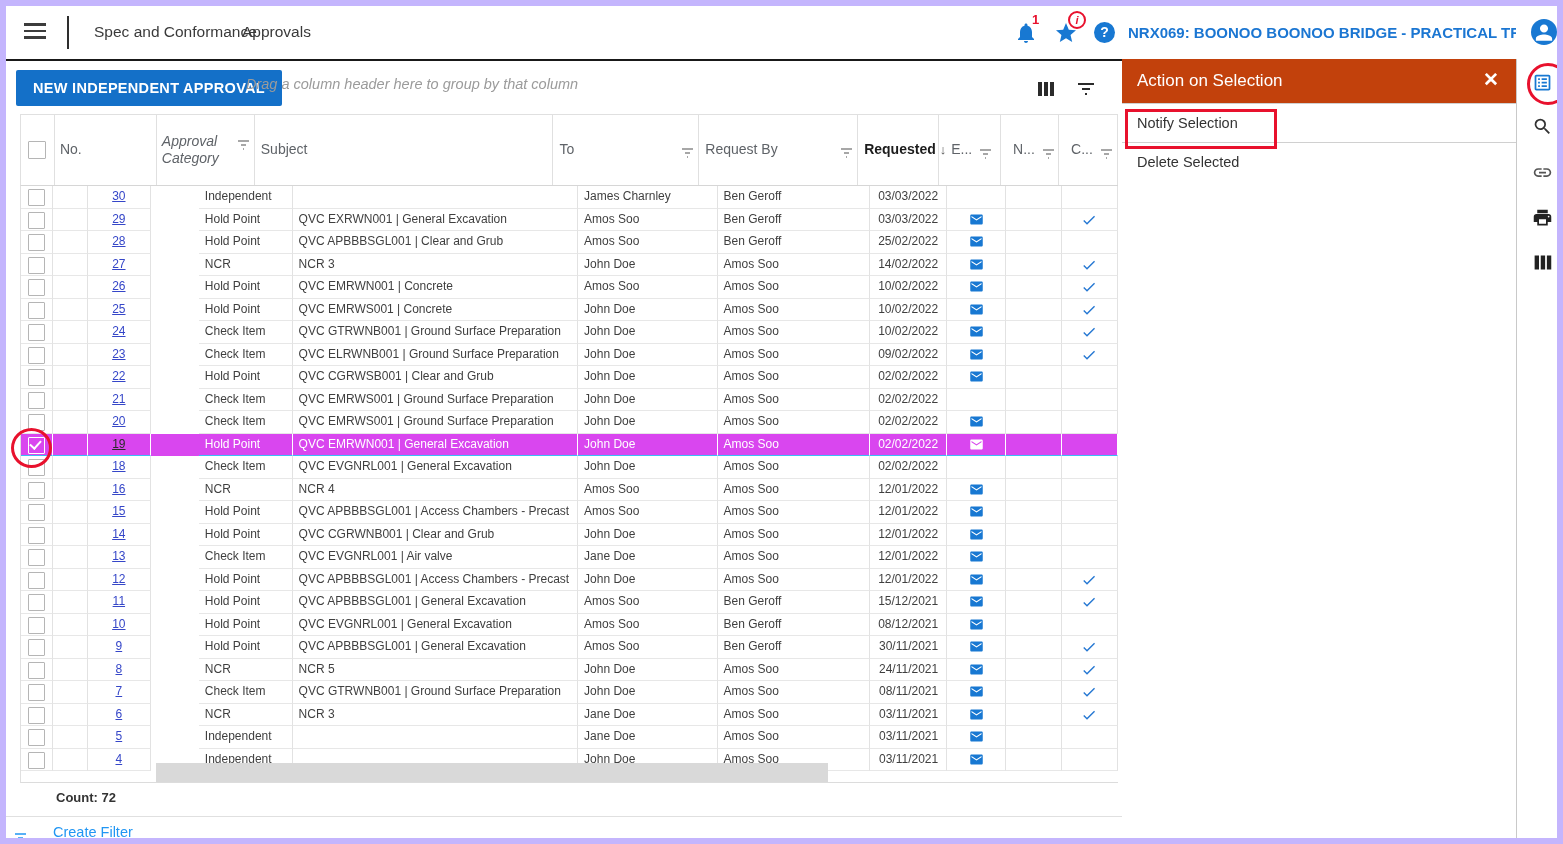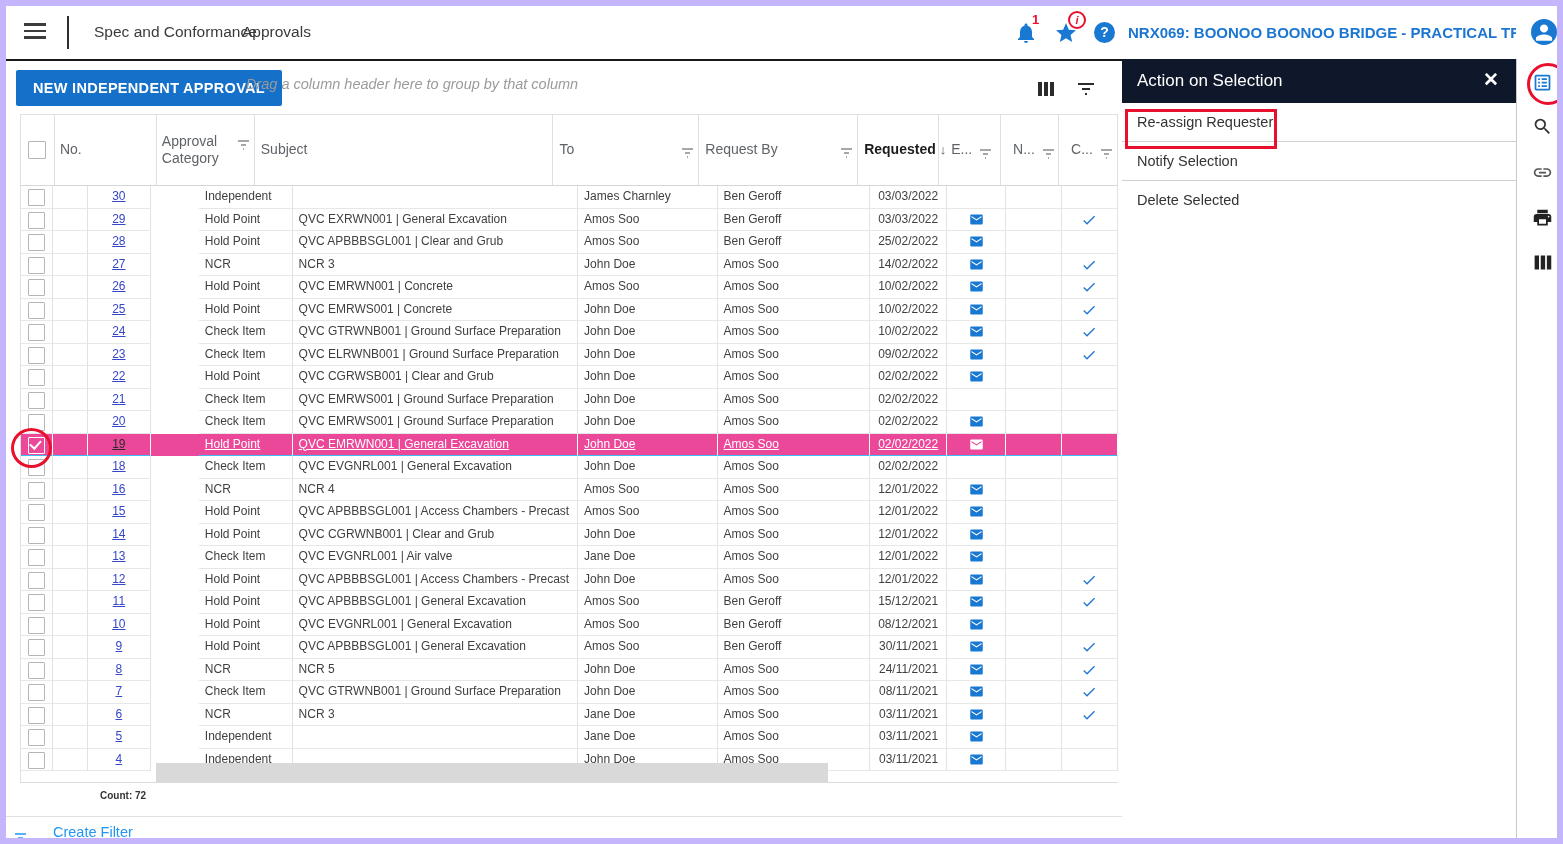--- a/index.html
+++ b/index.html
@@ -96,7 +96,7 @@
 
   
   .panel{position:absolute;left:1116px;top:53px;width:394px;height:787px;background:#fff;}
-  .phead{position:relative;height:44px;background:#0f172a;color:#fff;display:flex;align-items:center;}
+  .phead{position:relative;height:44px;background:#c2410c;color:#fff;display:flex;align-items:center;}
   .phead-title{font-size:17px;font-weight:500;margin-left:15px;}
   .pclose{position:absolute;right:14px;top:10px;width:22px;height:22px;color:#fff;font-size:19px;
     font-weight:bold;text-align:center;line-height:22px;cursor:pointer;}

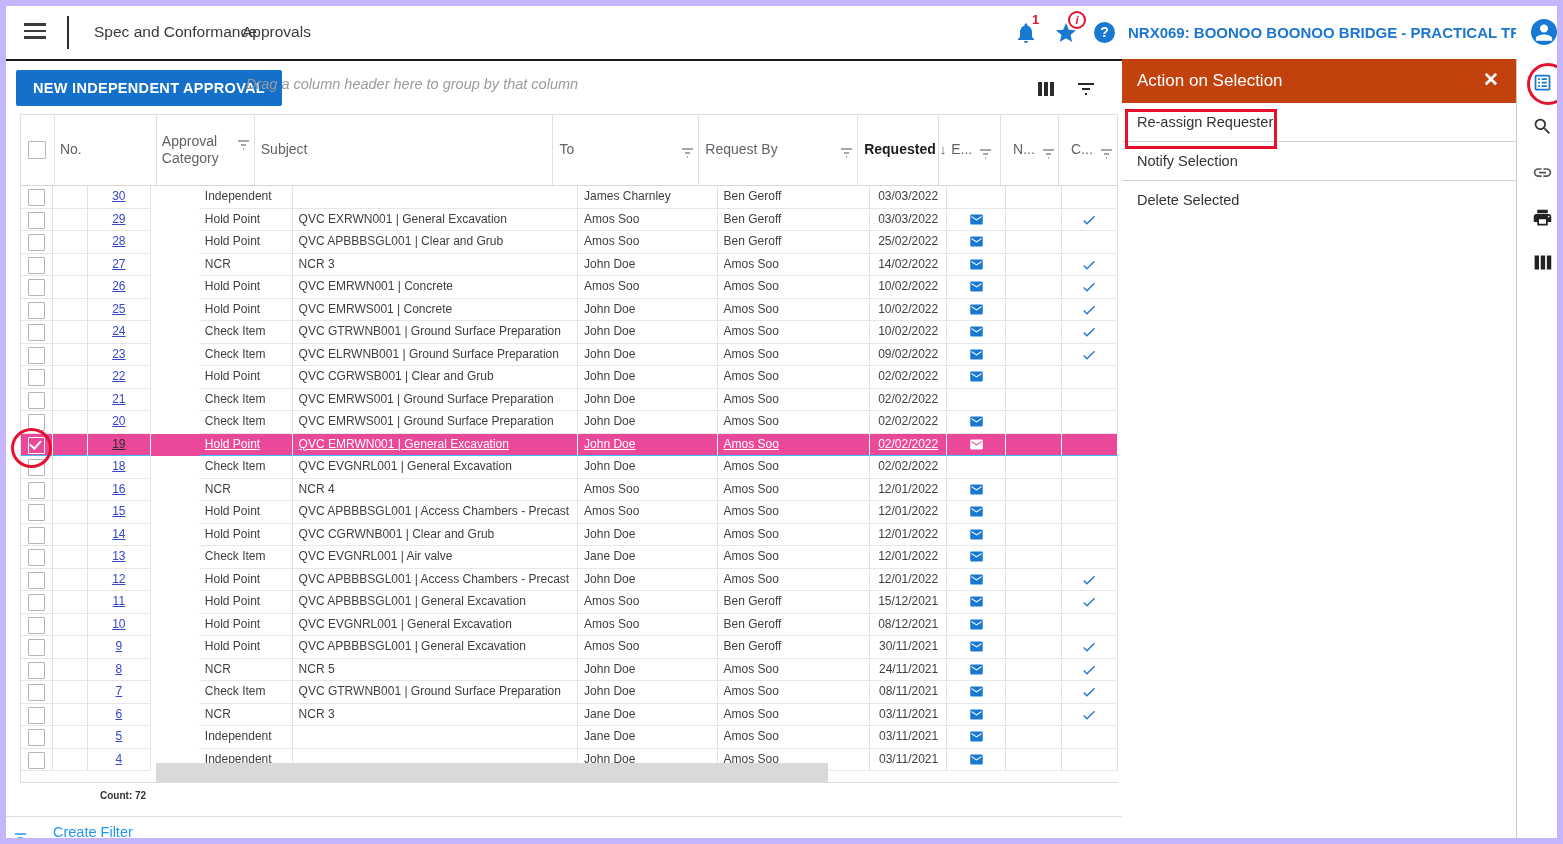--- a/index.html
+++ b/index.html
@@ -650,7 +650,6 @@
       <span class="phead-title">Action on Selection</span>
       <span class="pclose">✕</span>
     </div>
-    <div class="pitem">Re-assign Requester</div>
     <div class="pdiv"></div>
     <div class="pitem">Notify Selection</div>
     <div class="pdiv"></div>

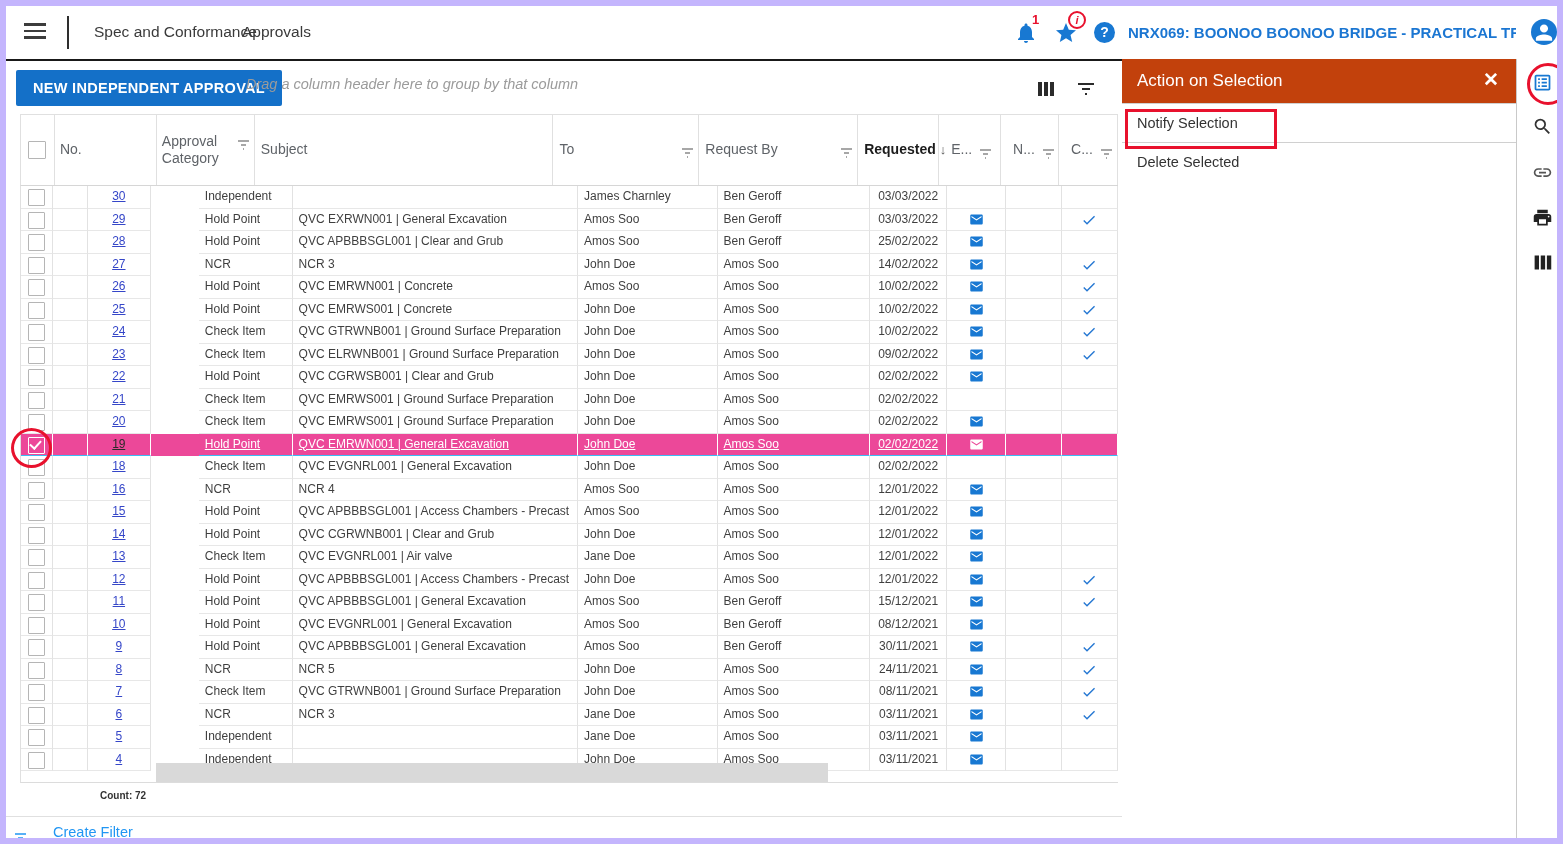--- a/index.html
+++ b/index.html
@@ -46,7 +46,7 @@
     align-items:center;color:#5f6368;font-size:14px;line-height:1.25;}
   .hc-sel{width:34px;justify-content:center;}
   .hc-no{width:102px;padding-left:5px;}
-  .hc-cat{width:98px;padding-left:5px;padding-right:16px;}
+  .hc-cat{width:98px;padding-left:5px;padding-right:16px;font-style:italic;}
   .hc-sub{width:299px;padding-left:6px;}
   .hc-to{width:146px;padding-left:6px;}
   .hc-rb{width:159px;padding-left:6px;}

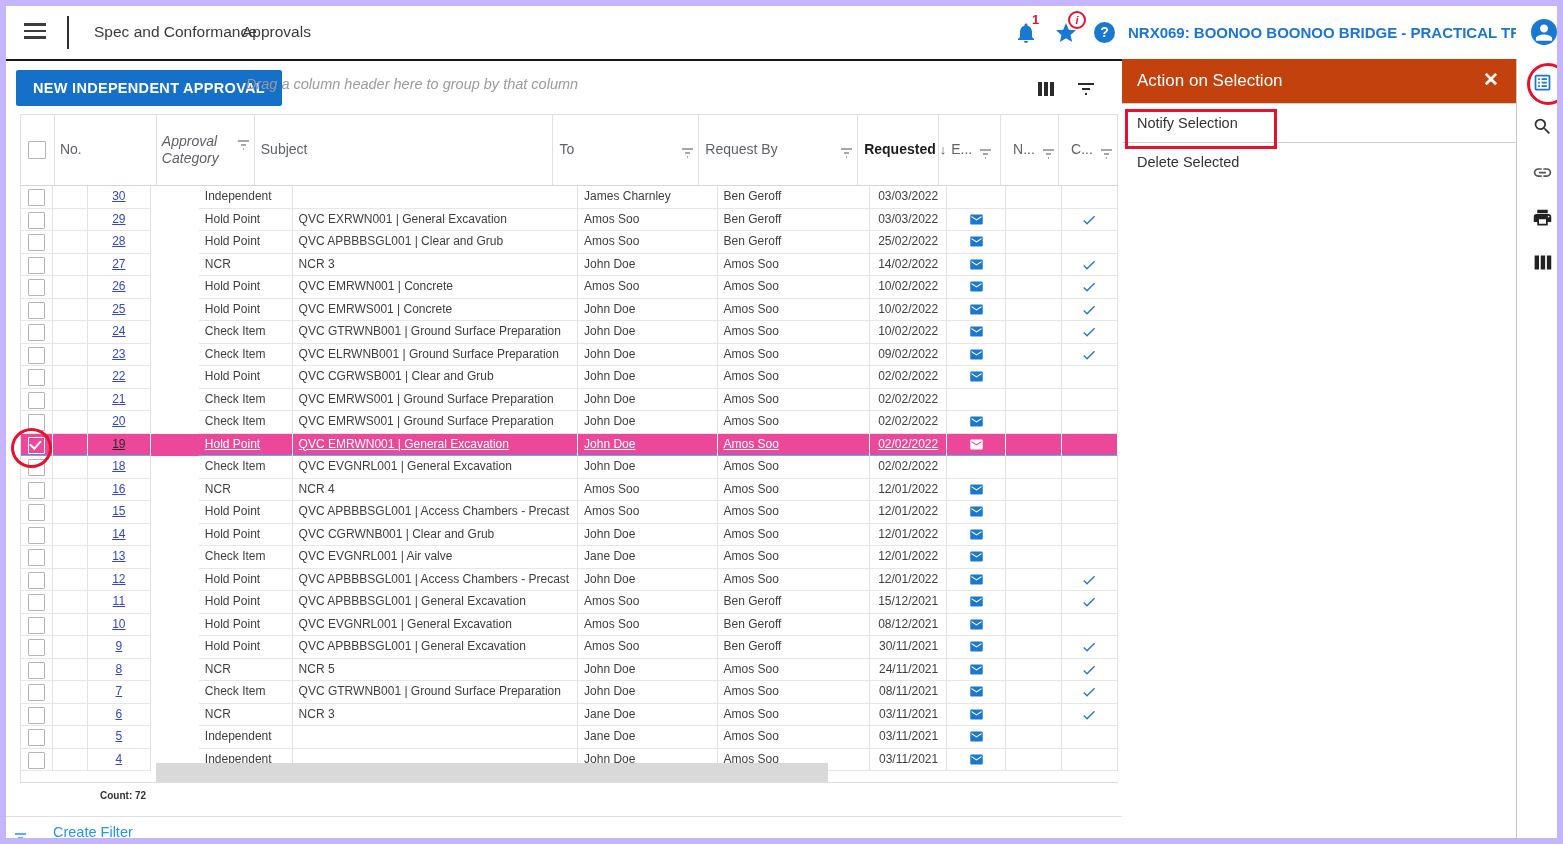--- a/index.html
+++ b/index.html
@@ -78,7 +78,7 @@
   .mail svg{width:17px;height:15px;fill:currentColor;}
   .chk{display:inline-block;width:16px;height:16px;margin-top:3px;color:#2376d2;}
   .chk svg{width:16px;height:16px;fill:currentColor;}
-  .row.selected{background:#ec4899;color:#fff;text-decoration:underline;}
+  .row.selected{background:#d946ef;color:#fff;}
   .row.selected .c{border-right-color:#fff;border-bottom-color:#3cbdf6;}
   .row.selected .rowlink{color:#2b2b2b;}
   .row.selected .cb{background:transparent;border-color:#fff;}

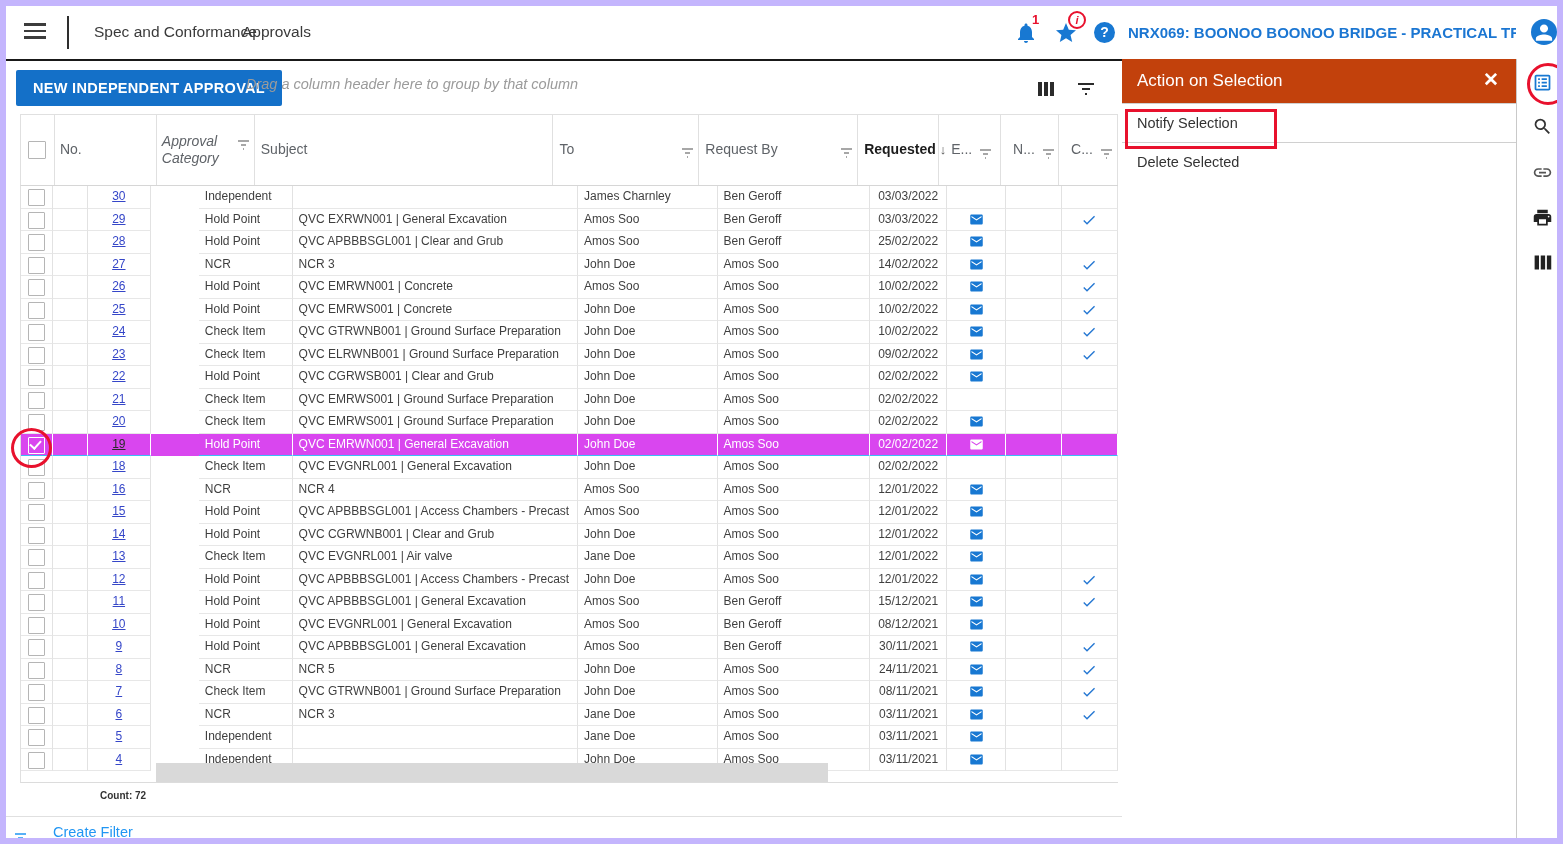--- a/index.html
+++ b/index.html
@@ -88,7 +88,7 @@
 
   .hscroll{position:absolute;left:150px;top:702px;width:672px;height:19px;background:#d9d9d9;cursor:pointer;}
 
-  .count-label{position:absolute;left:50px;top:729px;font-size:10px;font-weight:bold;color:#333;margin-left:44px;}
+  .count-label{position:absolute;left:50px;top:729px;font-size:13px;font-weight:bold;color:#333;}
   .foot-divider{position:absolute;left:0;top:755px;width:1116px;height:1px;background:#e0e0e0;}
   .cf-icon{position:absolute;left:8px;top:768px;width:13px;height:10px;color:#2196f3;}
   .cf-icon svg{width:13px;height:10px;}

